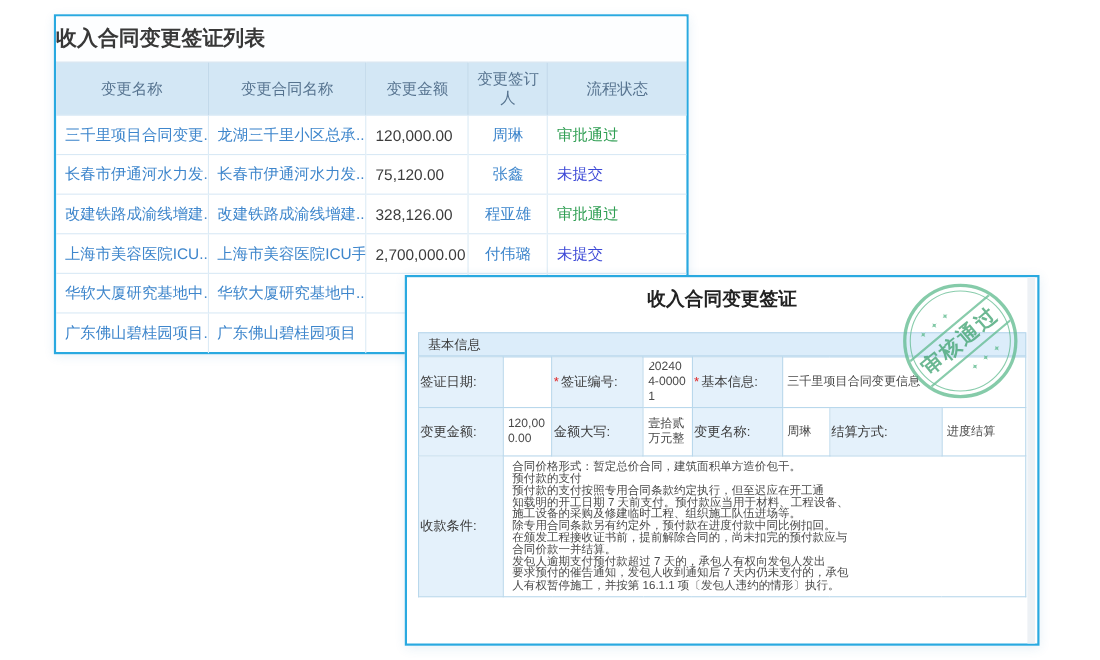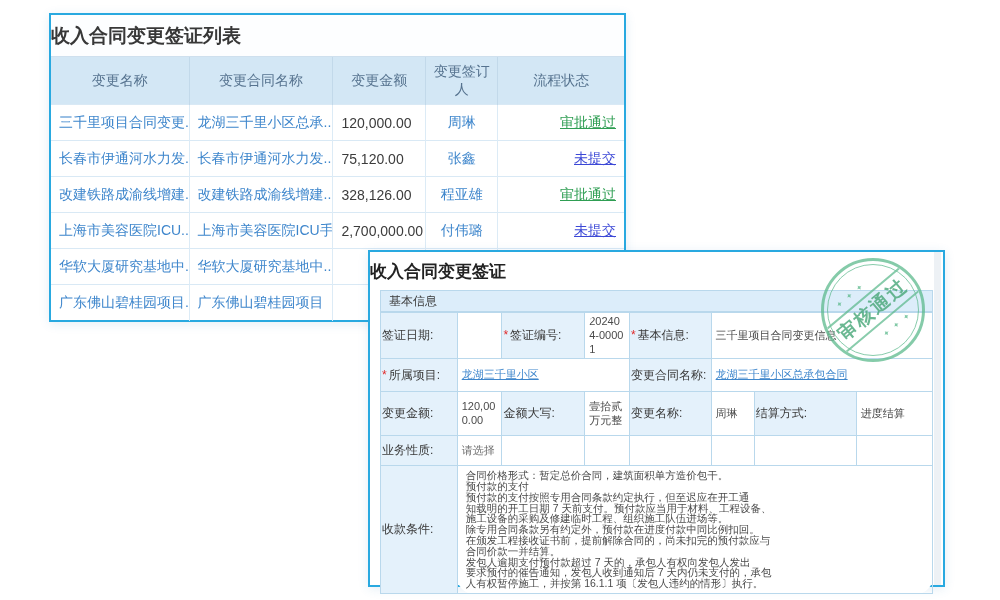--- a/index.html
+++ b/index.html
@@ -25,7 +25,7 @@
   .list-table td.link { color:var(--link,#3e86cc); cursor:pointer; }
   .list-table td.amount { text-align:right; color:#3c3c3c; padding-right:22px; }
   .list-table td.signer { text-align:center; color:var(--link,#3e86cc); }
-  .list-table td.status { text-align:right;text-decoration:underline; }
+  .list-table td.status { text-align:left; }
   .status.approved { color:var(--status-approved,#2f9e53); }
   .status.unsubmitted { color:var(--status-unsubmitted,#3c48d6); }
 

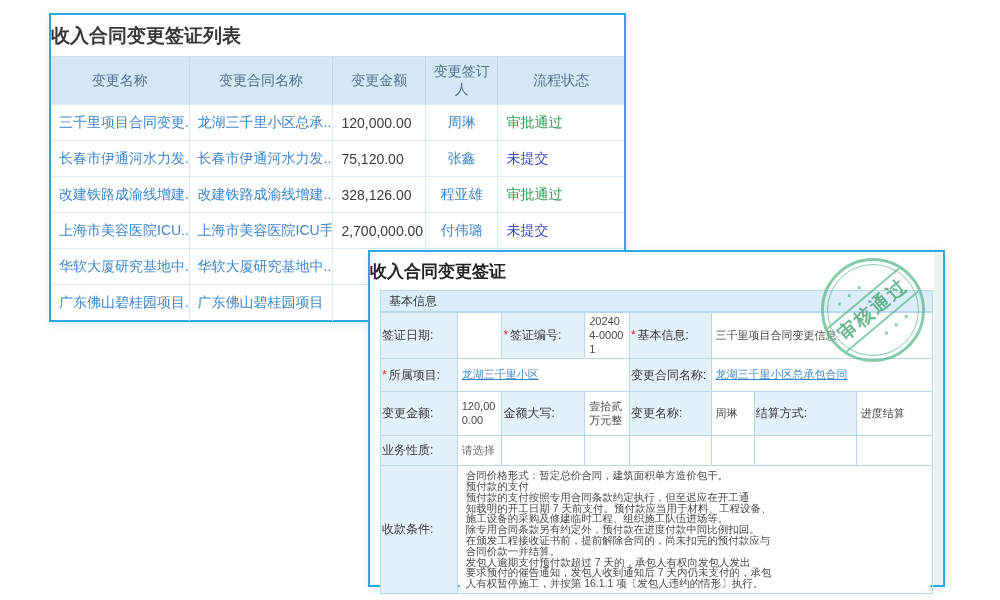--- a/index.html
+++ b/index.html
@@ -31,7 +31,7 @@
 
   
   .detail-panel { left:368px; top:250px; width:577px; height:337px; z-index:5; }
-  .detail-title { height:38px; line-height:40px; text-align:left; font-size:17px;
+  .detail-title { height:38px; line-height:40px; text-align:center; font-size:17px;
     font-weight:bold; color:#222; }
   .detail-content { margin:0 10px; width:553px; }
   .section-bar { height:22px; line-height:20px; background:var(--section-bg,#dcedfa);

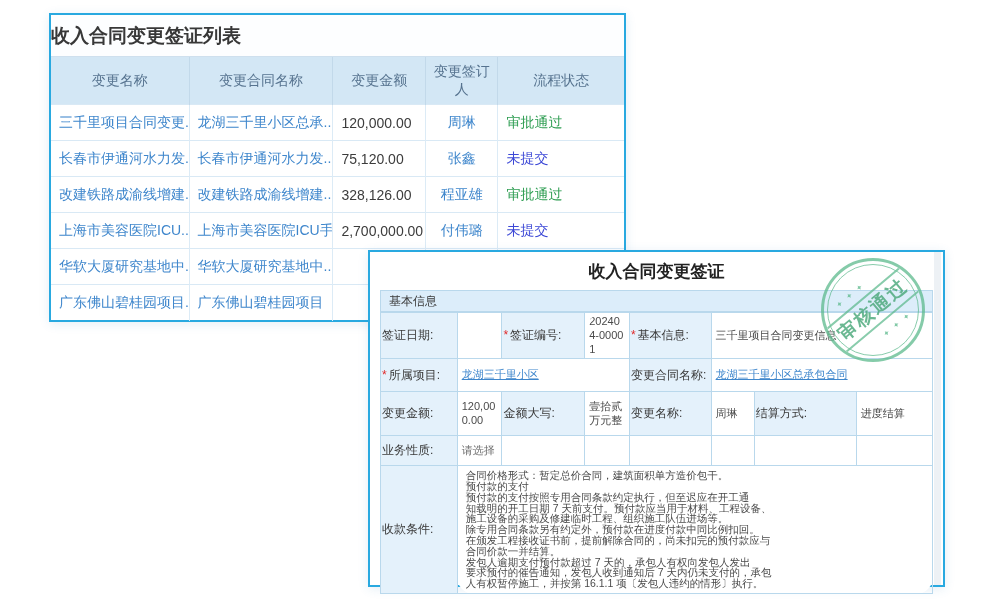--- a/index.html
+++ b/index.html
@@ -33,7 +33,7 @@
   .detail-panel { left:368px; top:250px; width:577px; height:337px; z-index:5; }
   .detail-title { height:38px; line-height:40px; text-align:center; font-size:17px;
     font-weight:bold; color:#222; }
-  .detail-content { margin:0 10px; width:553px; }
+  .detail-content { margin:12px 10px; width:553px; }
   .section-bar { height:22px; line-height:20px; background:var(--section-bg,#dcedfa);
     border:1px solid var(--grid-border,#b9d8ec); font-size:12px; color:#3a3a3a;
     padding-left:8px; }

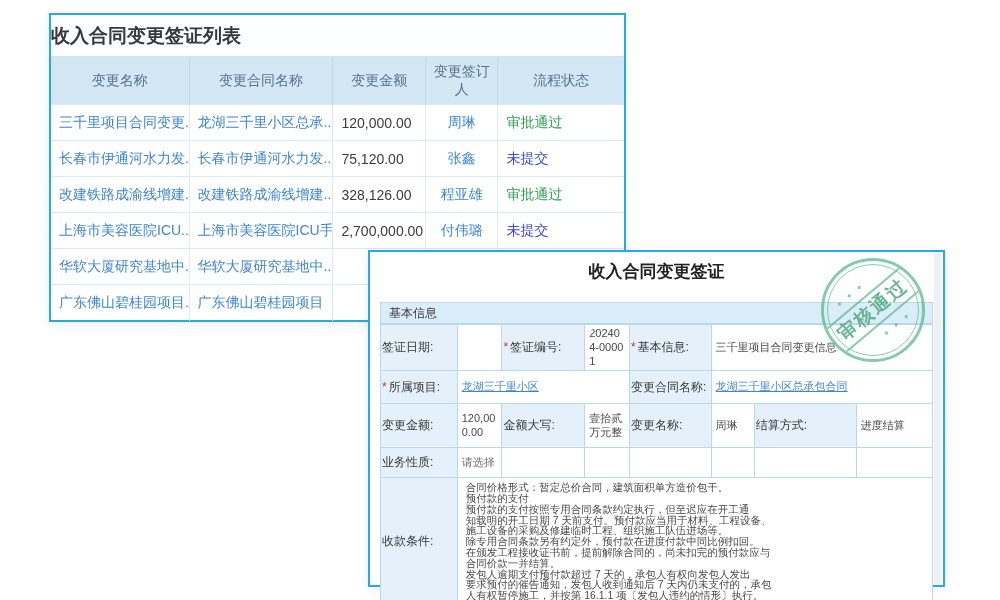--- a/index.html
+++ b/index.html
@@ -169,12 +169,6 @@
           <td class="lbl"><span class="star">*</span><span>基本信息:</span></td>
           <td class="val" colspan="3">三千里项目合同变更信息</td>
         </tr>
-        <tr class="r2">
-          <td class="lbl"><span class="star">*</span><span>所属项目:</span></td>
-          <td class="val" colspan="3"><a>龙湖三千里小区</a></td>
-          <td class="lbl"><span>变更合同名称:</span></td>
-          <td class="val" colspan="3"><a>龙湖三千里小区总承包合同</a></td>
-        </tr>
         <tr class="r3">
           <td class="lbl"><span>变更金额:</span></td>
           <td class="val">120,000.00</td>

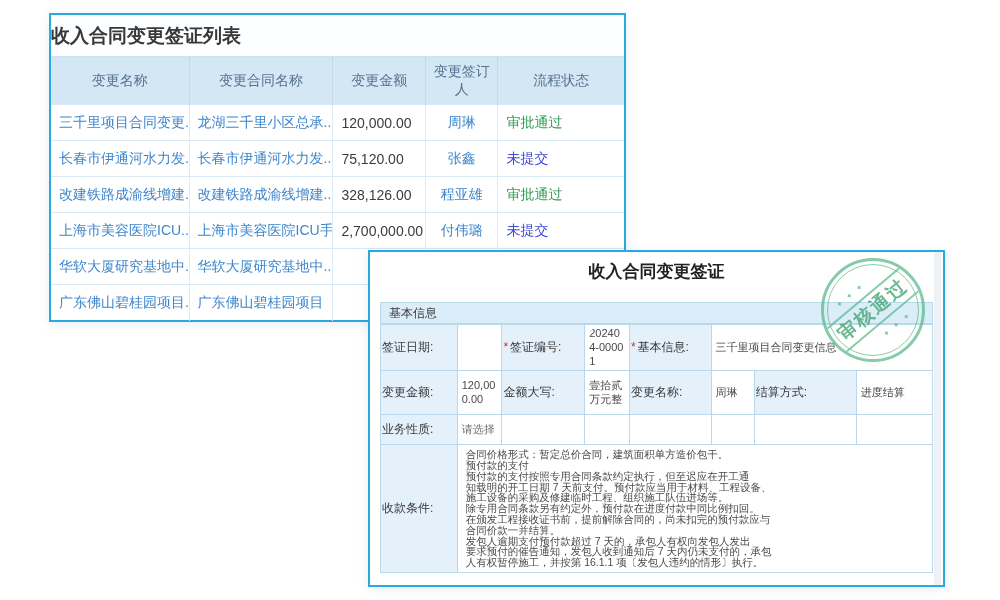--- a/index.html
+++ b/index.html
@@ -179,16 +179,6 @@
           <td class="lbl"><span>结算方式:</span></td>
           <td class="val">进度结算</td>
         </tr>
-        <tr class="r4">
-          <td class="lbl"><span>业务性质:</span></td>
-          <td class="val placeholder">请选择</td>
-          <td class="val"></td>
-          <td class="val"></td>
-          <td class="val"></td>
-          <td class="val"></td>
-          <td class="val"></td>
-          <td class="val"></td>
-        </tr>
         <tr class="r5">
           <td class="lbl"><span>收款条件:</span></td>
           <td class="val conditions" colspan="7">合同价格形式：暂定总价合同，建筑面积单方造价包干。

